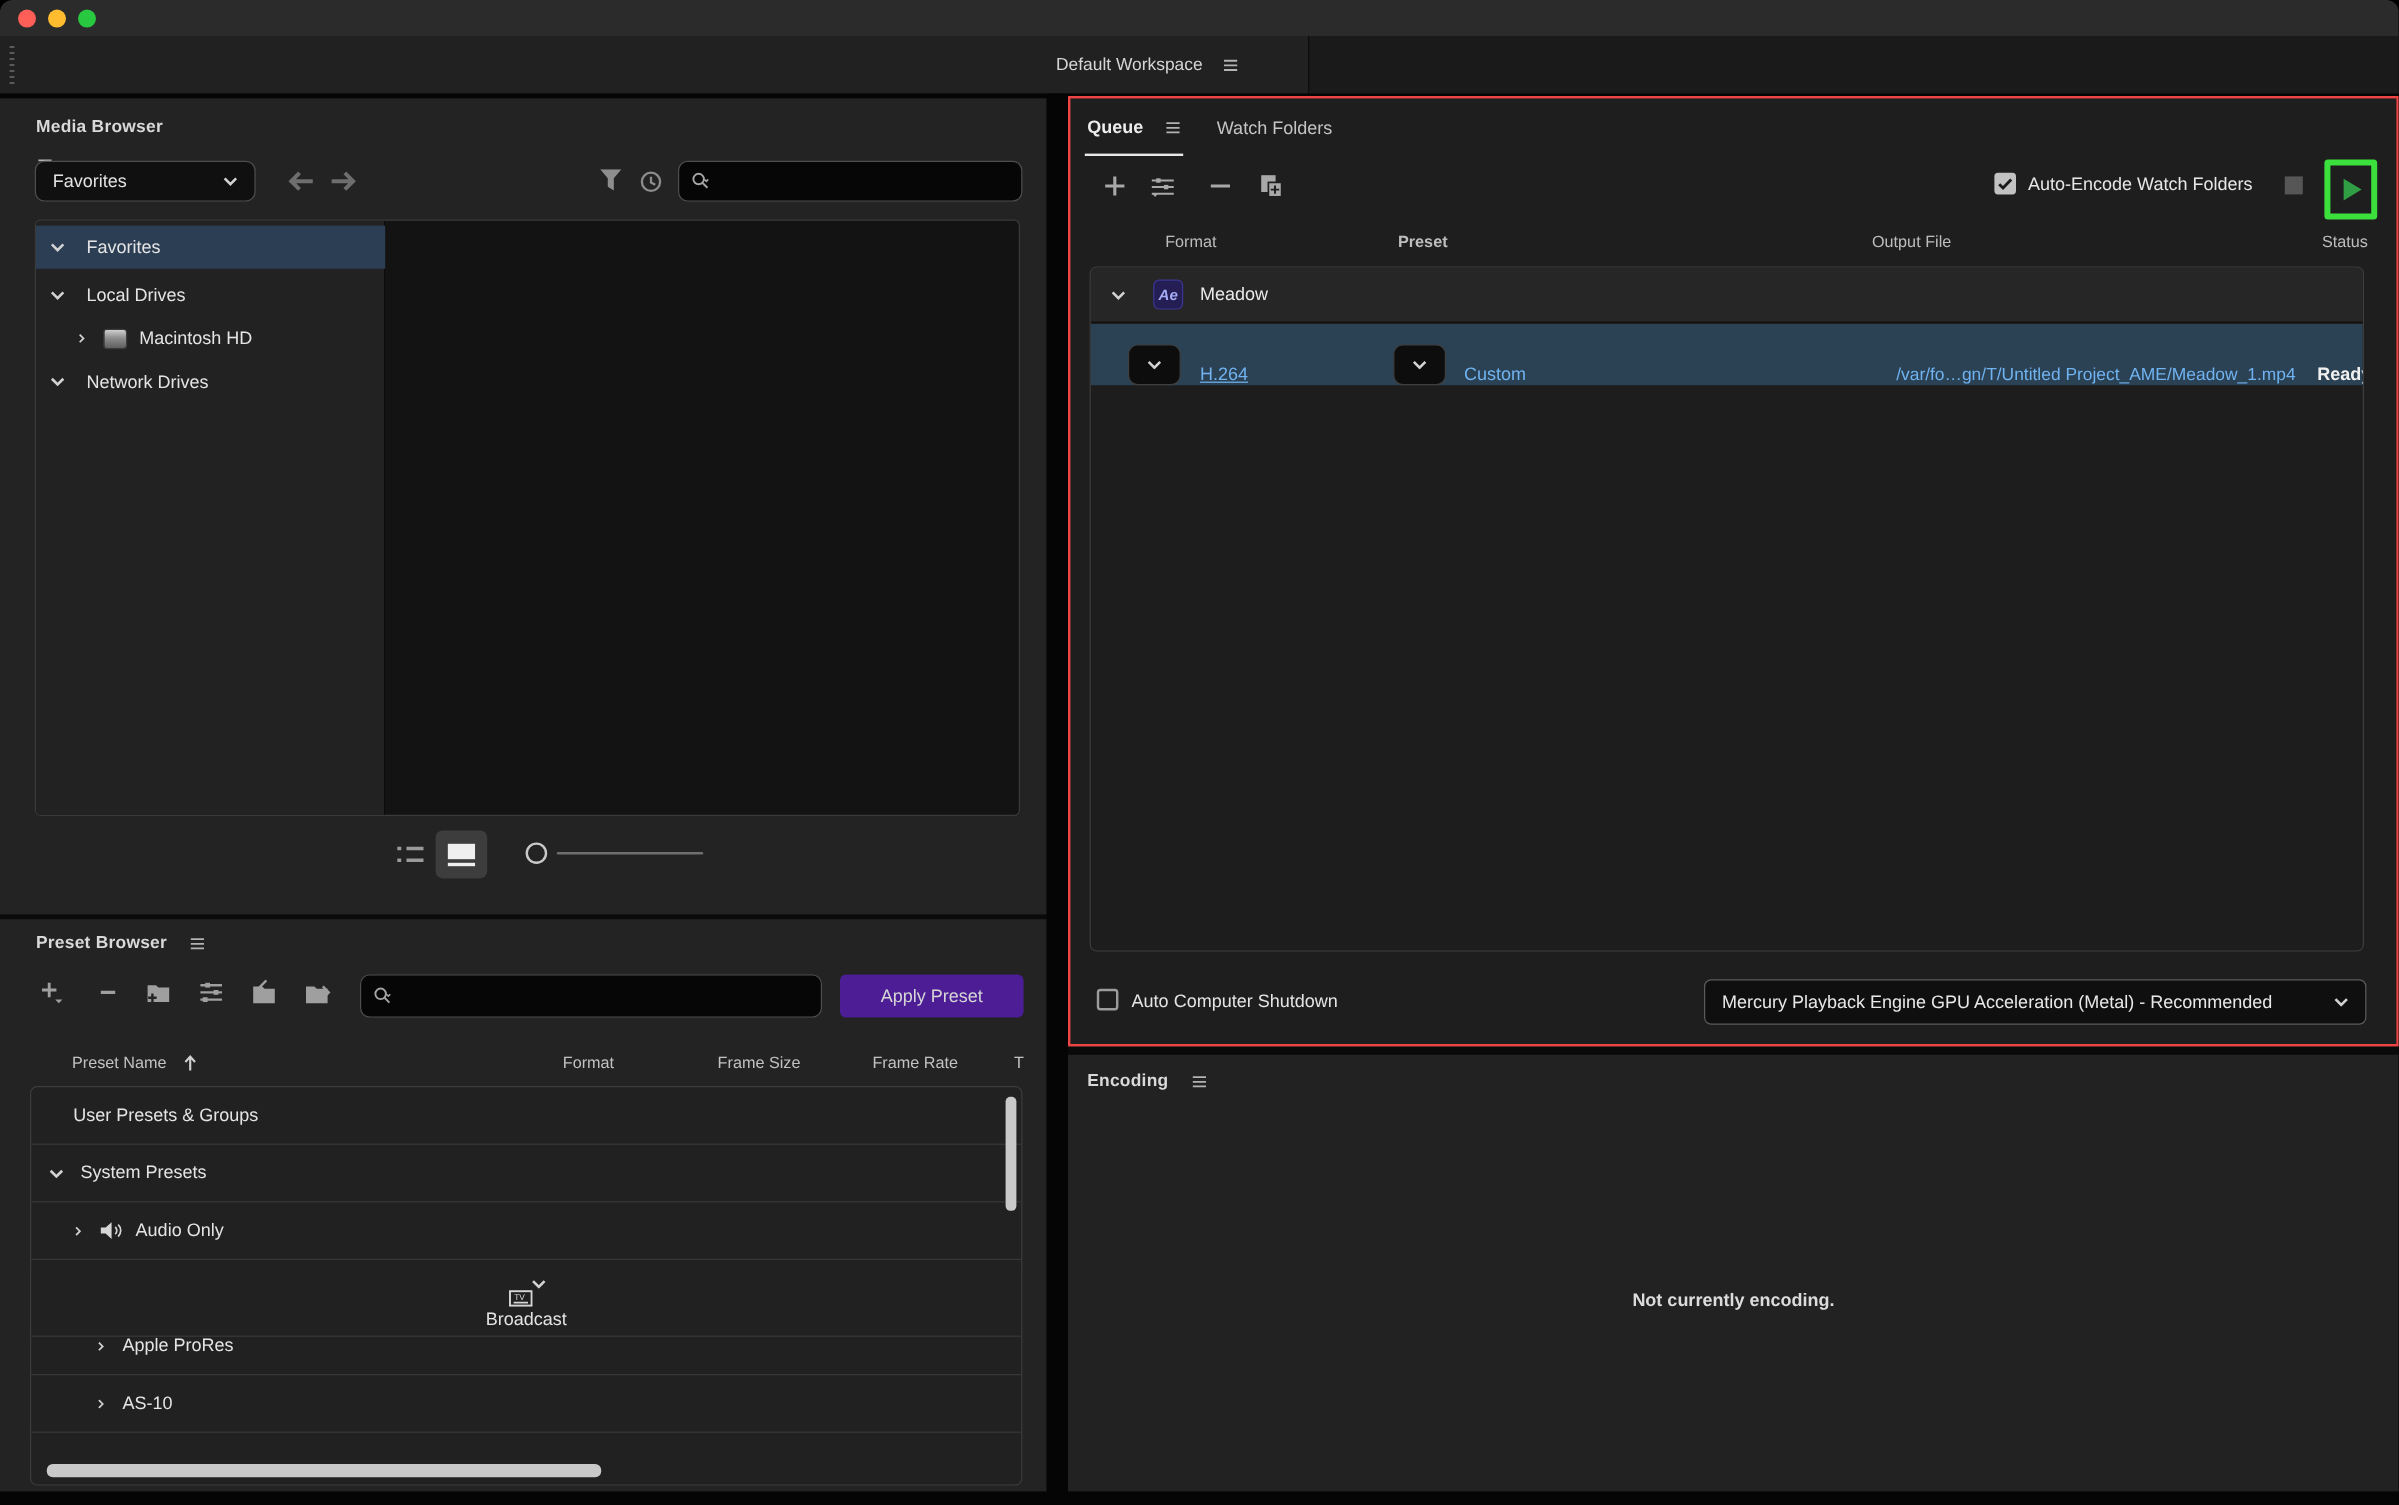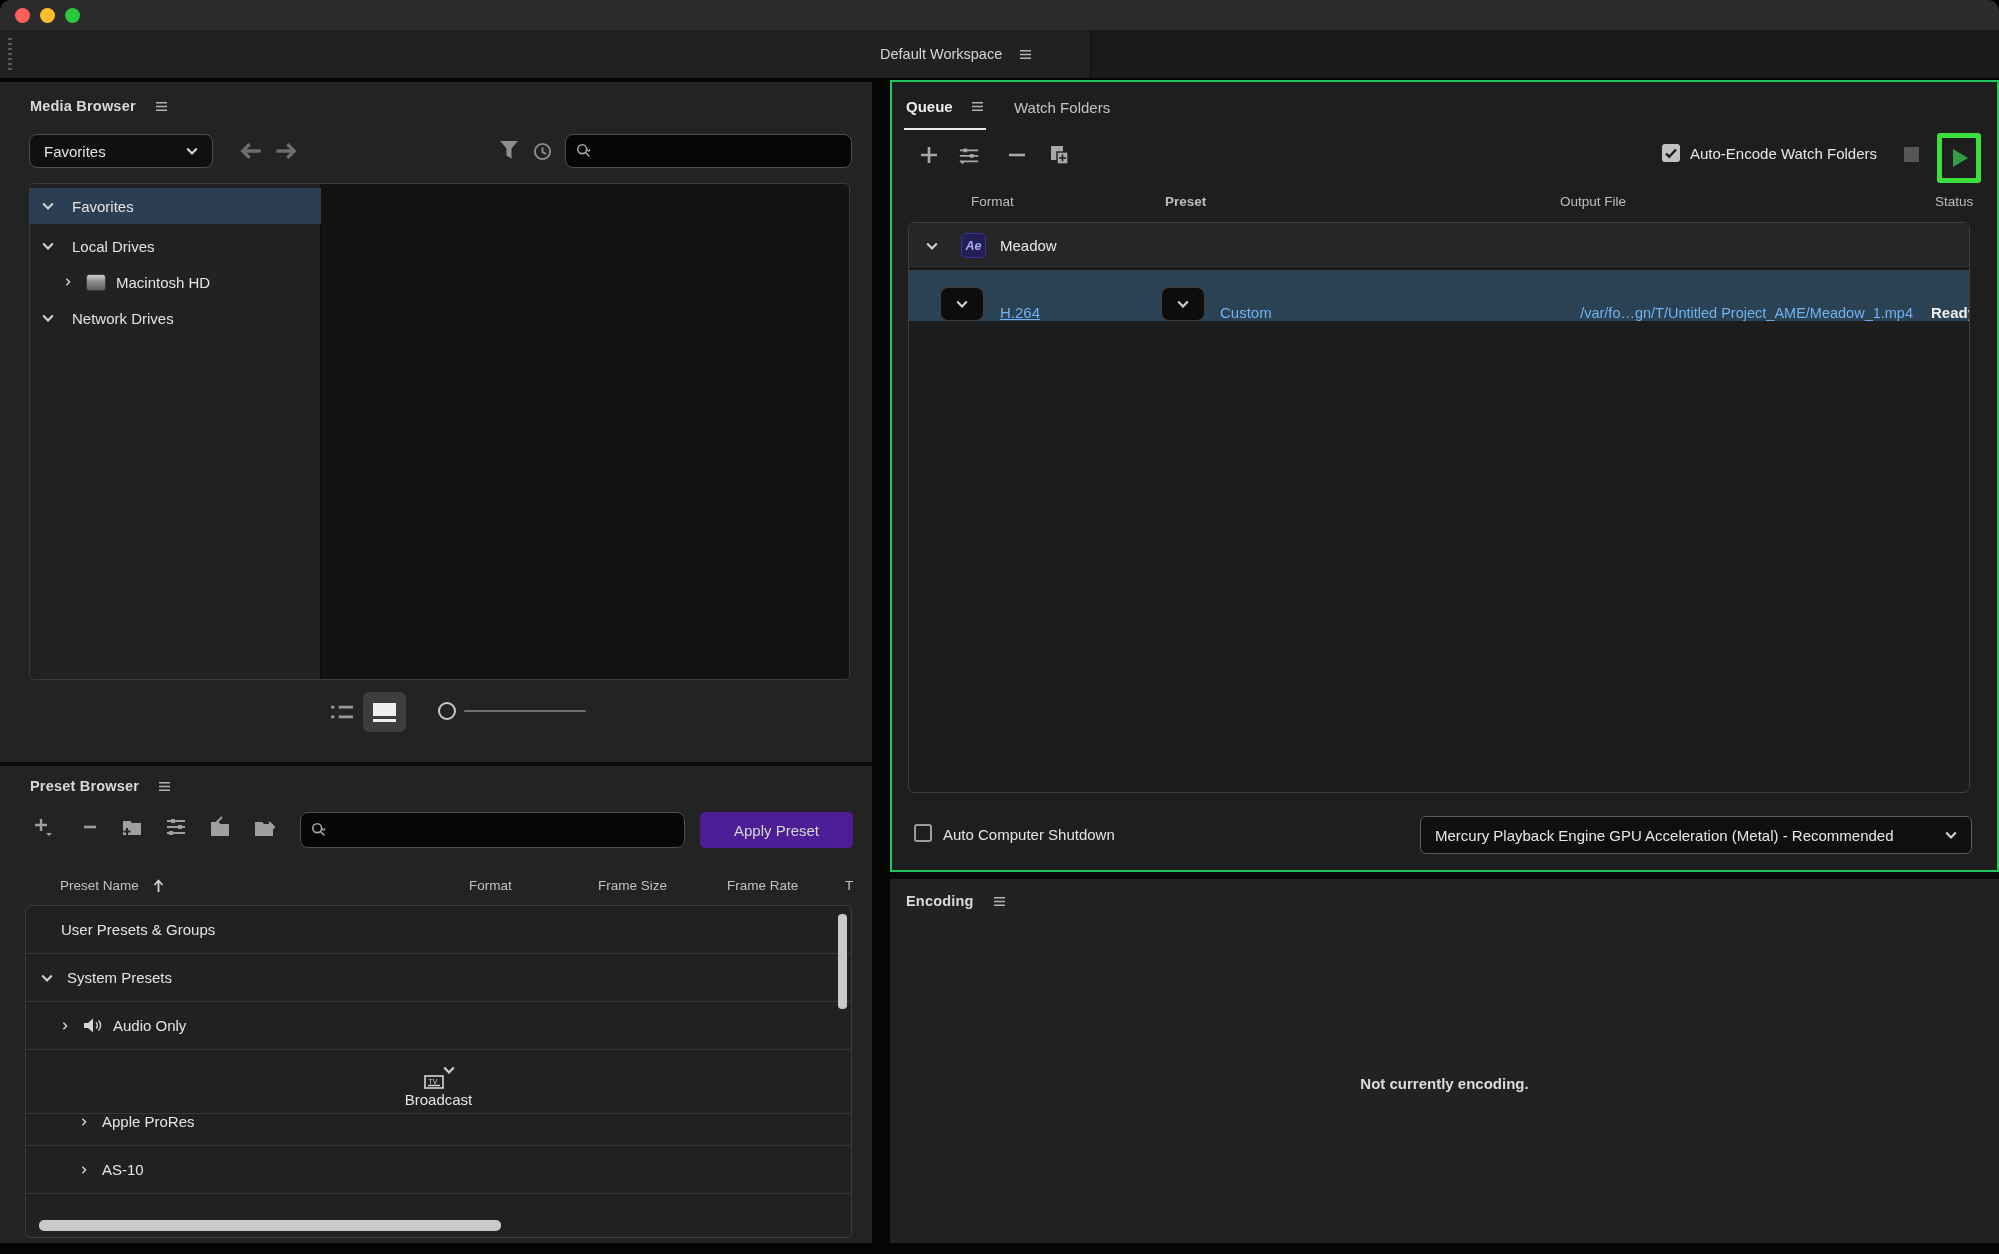--- a/index.html
+++ b/index.html
@@ -32,7 +32,7 @@
 
   
   #media-browser { position:absolute; left:0; top:82px; width:872px; height:680px; background:#232323; }
-  #mb-title-row { position:absolute; left:30px; top:16px; display:flex; align-items:center; gap:18px; }
+  #mb-title-row { position:absolute; left:30px; top:16px; display:flex; align-items:flex-start; gap:18px;flex-direction:column; }
   #mb-source { position:absolute; left:29px; top:52px; width:184px; height:34px; background:#101010; border:1px solid #4e4e4e; border-radius:8px; display:flex; align-items:center; justify-content:space-between; padding:0 14px; color:#e2e2e2; font-size:15px; }
   #mb-back { position:absolute; left:240px; top:60px; width:22px; height:18px; color:#6e6e6e; }
   #mb-fwd  { position:absolute; left:275px; top:60px; width:22px; height:18px; color:#6e6e6e; }

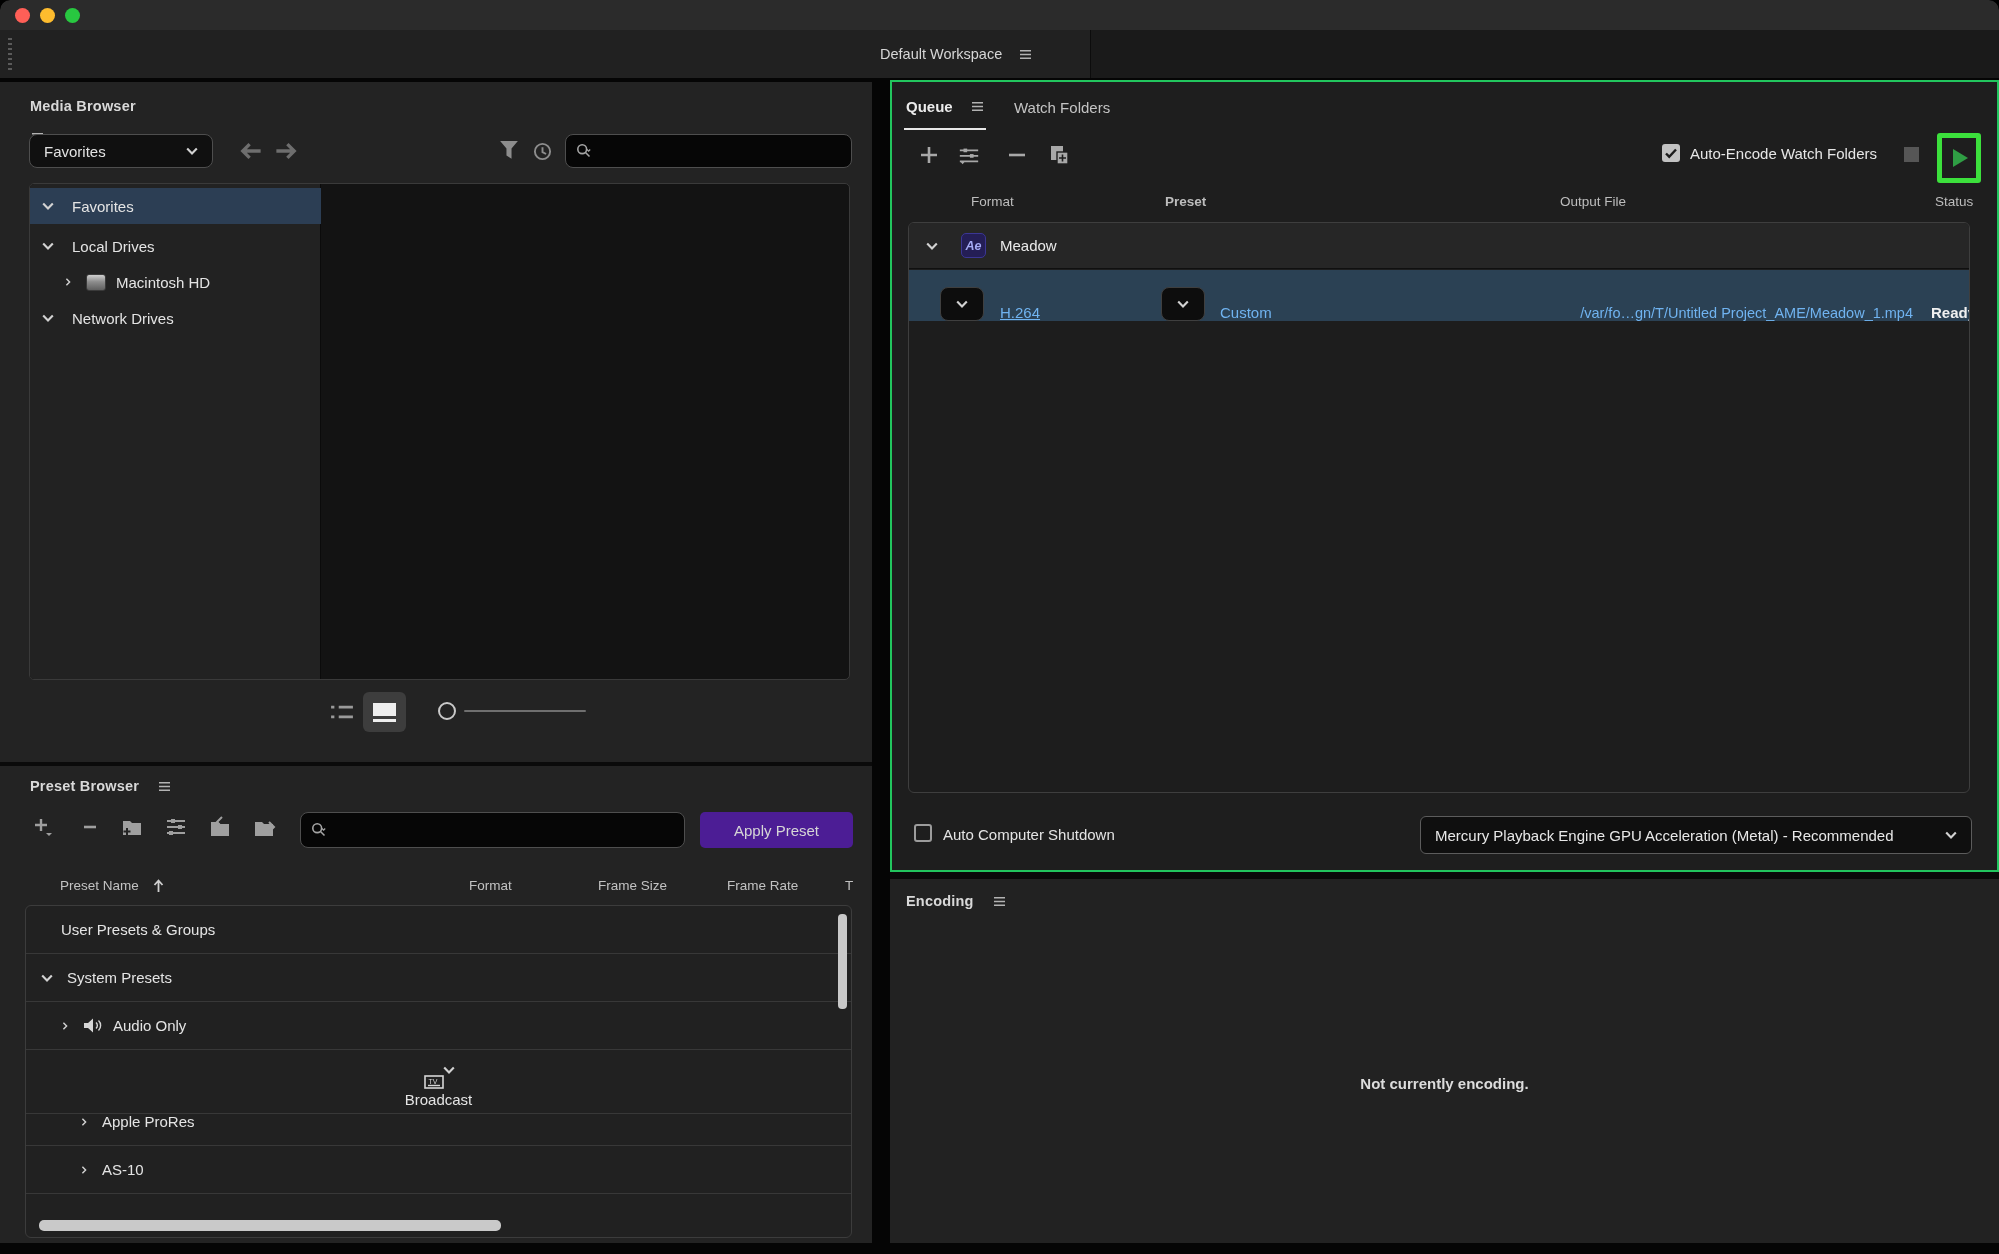--- a/index.html
+++ b/index.html
@@ -90,7 +90,7 @@
   #pb-hscroll { position:absolute; left:13px; bottom:6px; width:462px; height:11px; background:#c9c9c9; border-radius:5px; }
 
   
-  #queue-panel { position:absolute; left:890px; top:80px; width:1109px; height:792px; background:#1e1e1e; border:2px solid #22c55e; }
+  #queue-panel { position:absolute; left:890px; top:80px; width:1109px; height:792px; background:#1e1e1e; border:2px solid #ef4444; }
   .q { position:absolute; } 
   #q-tab-queue { left:14px; top:16px; display:flex; align-items:center; gap:17px; color:#ececec; font-size:15px; font-weight:700; }
   #q-tab-underline { left:12px; top:46px; width:82px; height:2px; background:#e8e8e8; }

